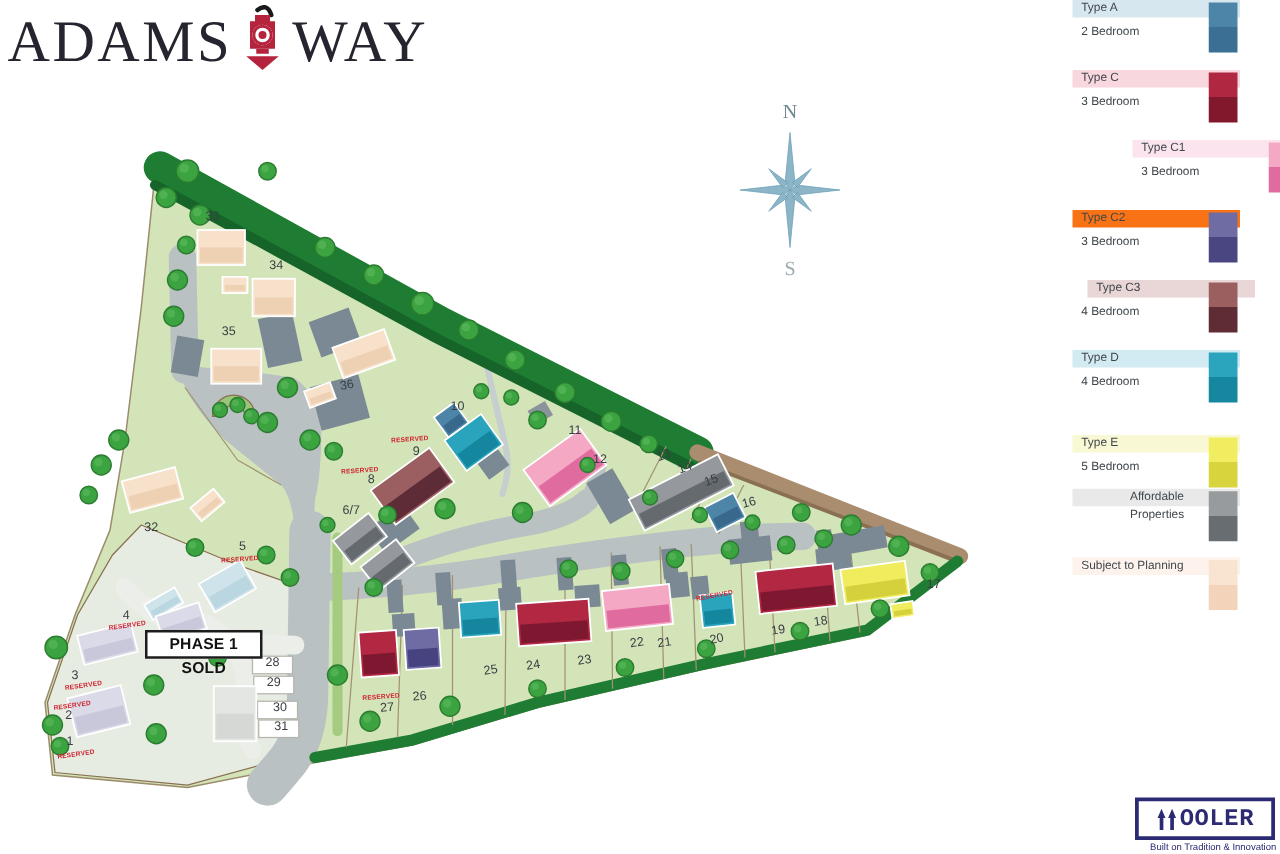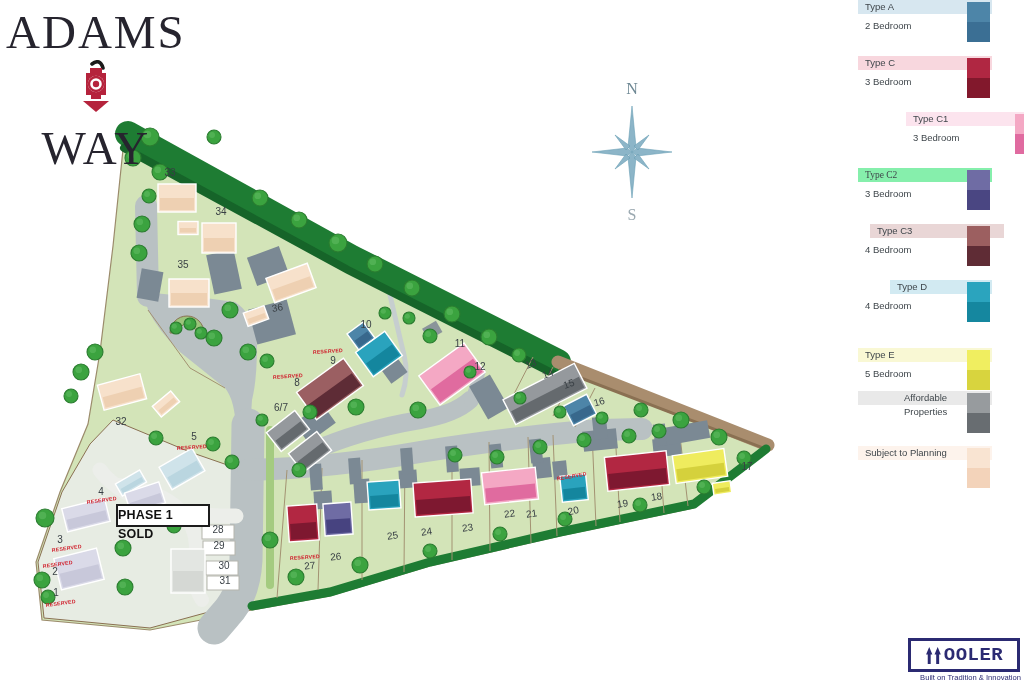--- a/index.html
+++ b/index.html
@@ -7,7 +7,7 @@
        font-family:"Liberation Sans", sans-serif;overflow:hidden;}
 
   
-  #brand{position:absolute;left:6px;top:4px;display:flex;align-items:center;flex-direction:column;}
+  #brand{position:absolute;left:6px;top:4px;display:flex;align-items:center;}
   #brand .word{font-family:"Liberation Serif", serif;font-size:47px;color:#26242e;
                letter-spacing:2px;line-height:56px;}
   #brand svg{margin:0 6px 2px 6px;}

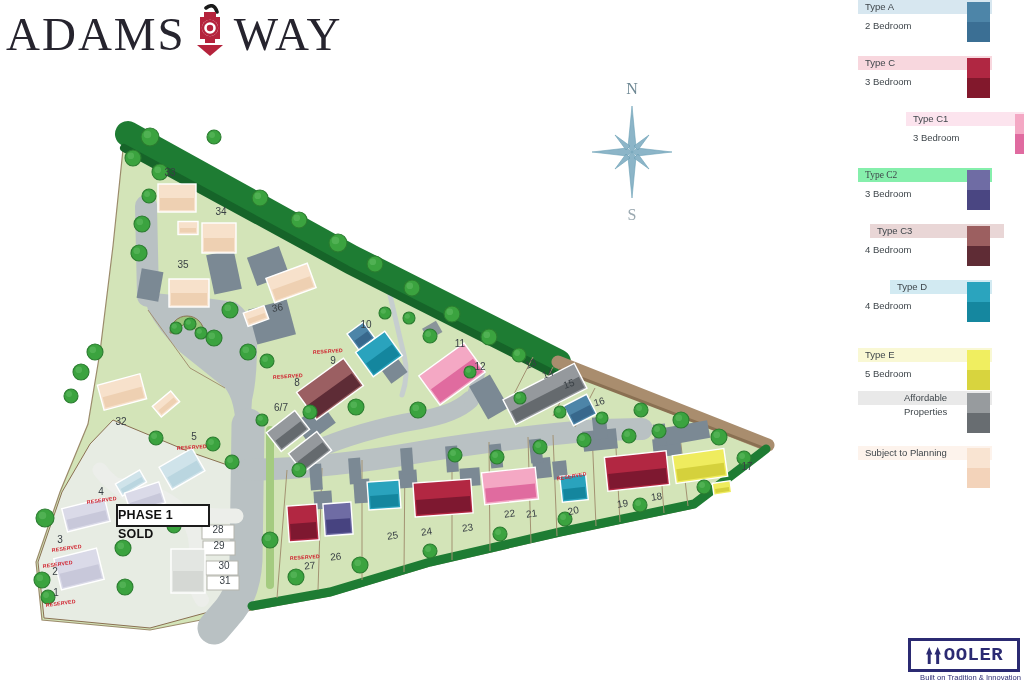--- a/index.html
+++ b/index.html
@@ -613,7 +613,7 @@
       <div class="lg-swatch" style="background: linear-gradient(rgb(244, 168, 196) 50%, rgb(224, 107, 160) 50%);"></div>
     </div>
     <div class="lg-item" style="top: 168px;">
-      <div class="lg-band" style="background: #86efac; font-family: Liberation Serif, serif;">Type C2</div>
+      <div class="lg-band" style="background: #f97316;">Type C2</div>
       <div class="lg-sub">3 Bedroom</div>
       <div class="lg-swatch" style="background: linear-gradient(rgb(111, 108, 164) 50%, rgb(74, 70, 130) 50%);"></div>
     </div>

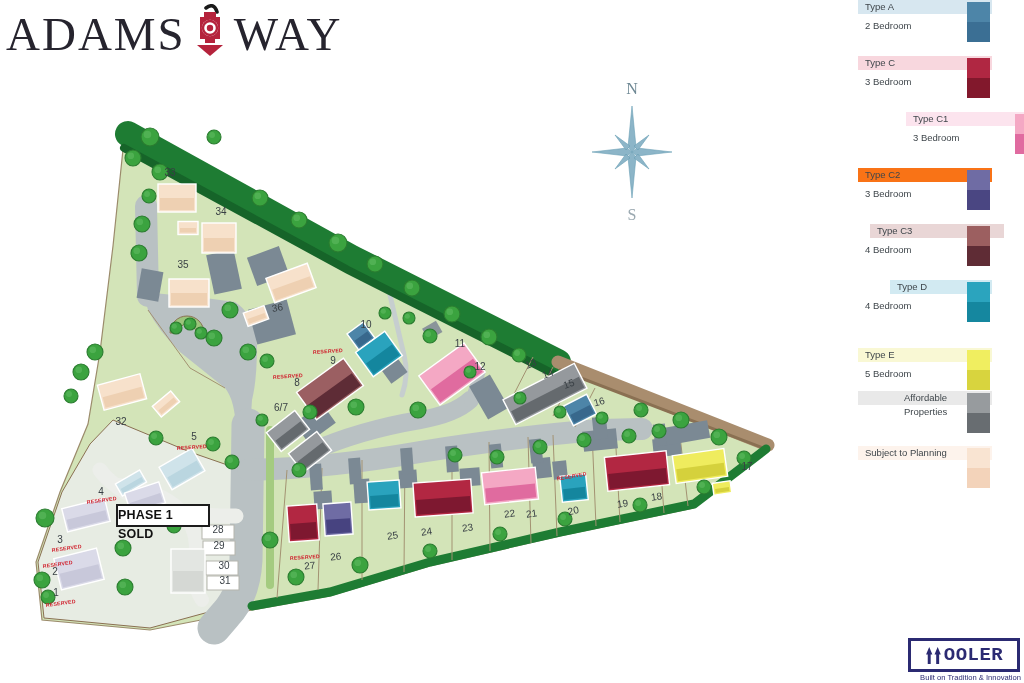--- a/index.html
+++ b/index.html
@@ -623,7 +623,7 @@
       <div class="lg-swatch" style="background: linear-gradient(rgb(156, 95, 96) 50%, rgb(95, 44, 53) 50%);"></div>
     </div>
     <div class="lg-item" style="top: 280px;">
-      <div class="lg-band" style="background: rgb(210, 234, 242); margin-left: 32px;">Type D</div>
+      <div class="lg-band" style="background: rgb(210, 234, 242);">Type D</div>
       <div class="lg-sub">4 Bedroom</div>
       <div class="lg-swatch" style="background: linear-gradient(rgb(43, 164, 190) 50%, rgb(21, 135, 159) 50%);"></div>
     </div>

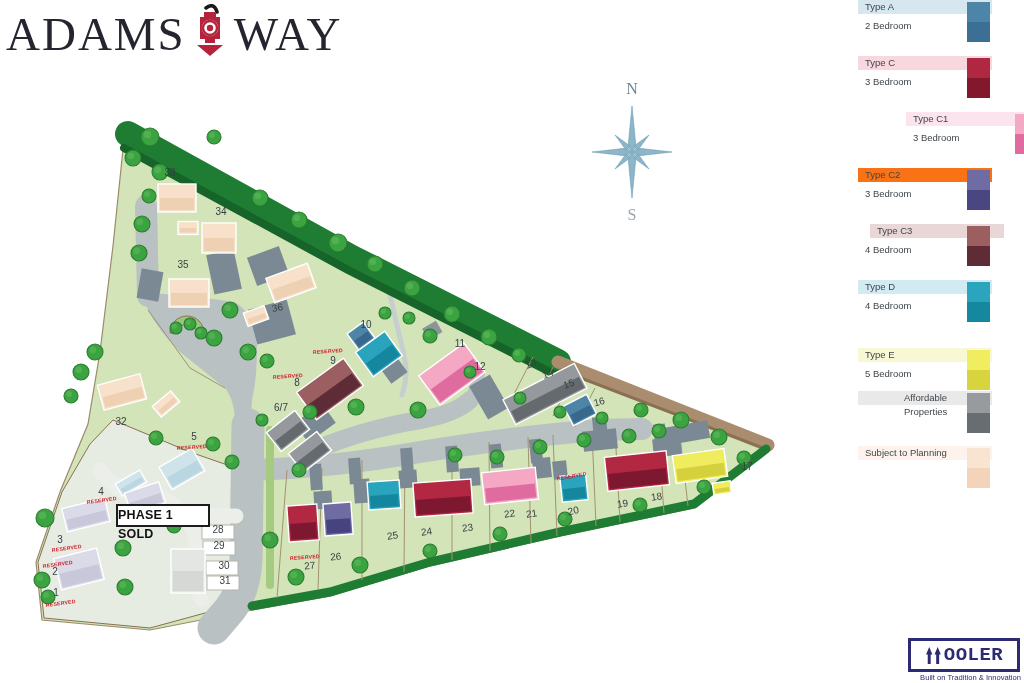--- a/index.html
+++ b/index.html
@@ -23,7 +23,7 @@
   
   #banner{position:absolute;left:116px;top:504px;width:90px;height:19px;
           background:#ffffff;border:2px solid #1c1c1c;color:#111;
-          font-size:12.5px;font-weight:bold;line-height:19px;
+          font-size:12.5px;font-weight:bold;text-align:center;line-height:19px;
           letter-spacing:.2px;}
 
   

